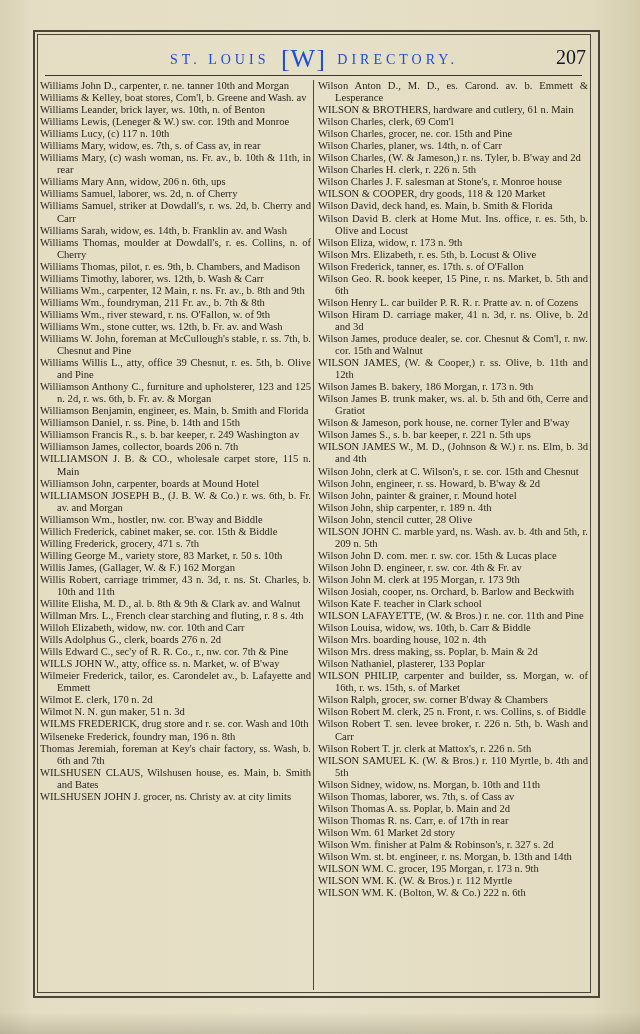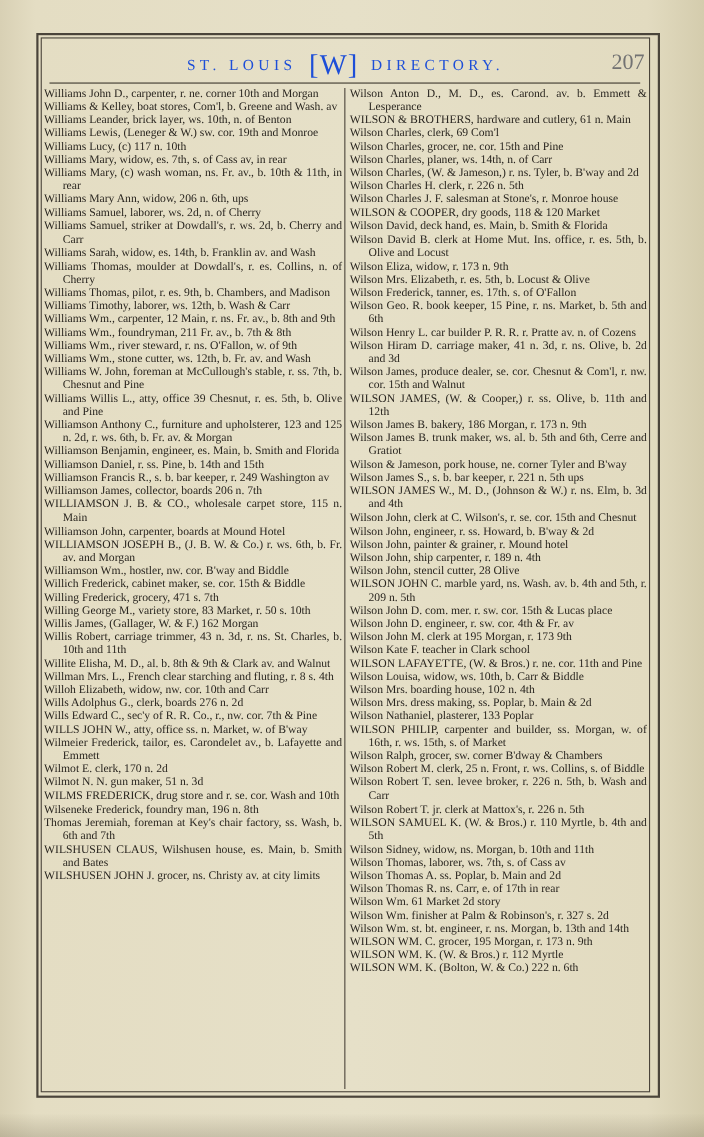--- a/index.html
+++ b/index.html
@@ -33,7 +33,7 @@
     font-size: 26px; letter-spacing: 1px; vertical-align: -3px; margin: 0 4px;
   }
   .page-number {
-    position: absolute; right: 4px; top: 6px; font-size: 20px; color: #737373;
+    position: absolute; right: 4px; top: 6px; font-size: 20px; color: #0f172a;
   }
   .header-rule {
     position: absolute; left: 45px; top: 75px; width: 537px; height: 0;

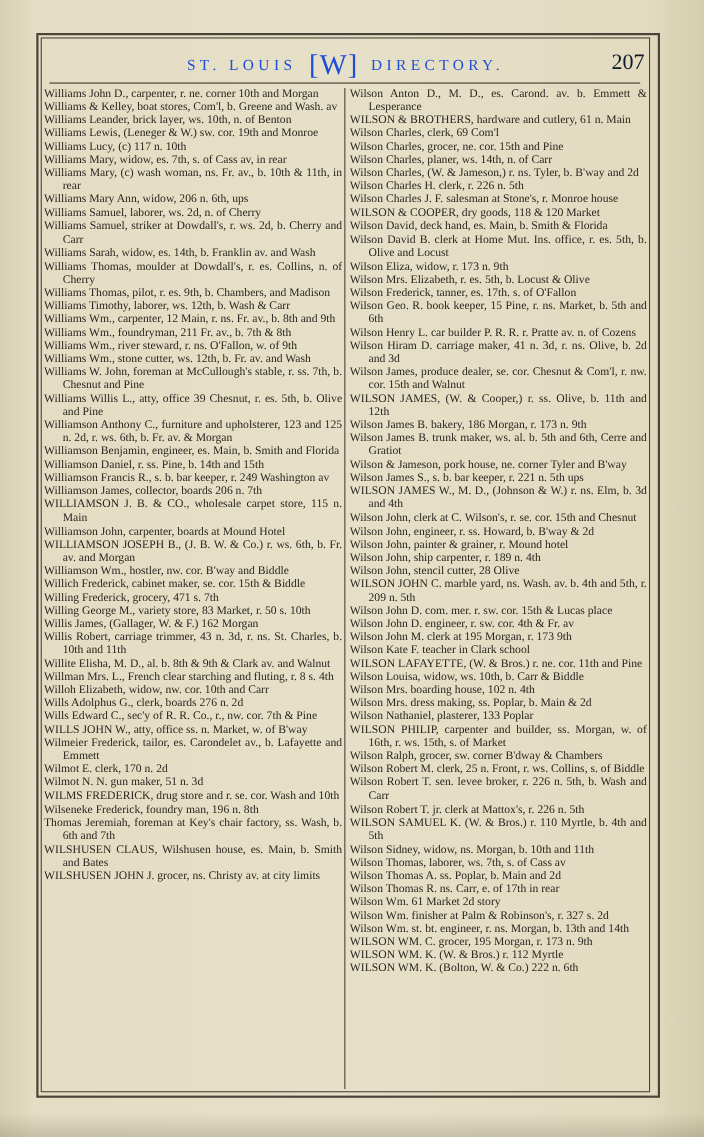--- a/index.html
+++ b/index.html
@@ -72,7 +72,7 @@
 <div class="col-divider"></div>
 
 <div class="column col-left" id="col-left">
-    <p class="entry">Williams John D., carpenter, r. ne. corner 10th and Morgan</p>
+    <p class="entry">Williams John D., carpenter, r. ne. tanner 10th and Morgan</p>
     <p class="entry">Williams &amp; Kelley, boat stores, Com'l, b. Greene and Wash. av</p>
     <p class="entry">Williams Leander, brick layer, ws. 10th, n. of Benton</p>
     <p class="entry">Williams Lewis, (Leneger &amp; W.) sw. cor. 19th and Monroe</p>

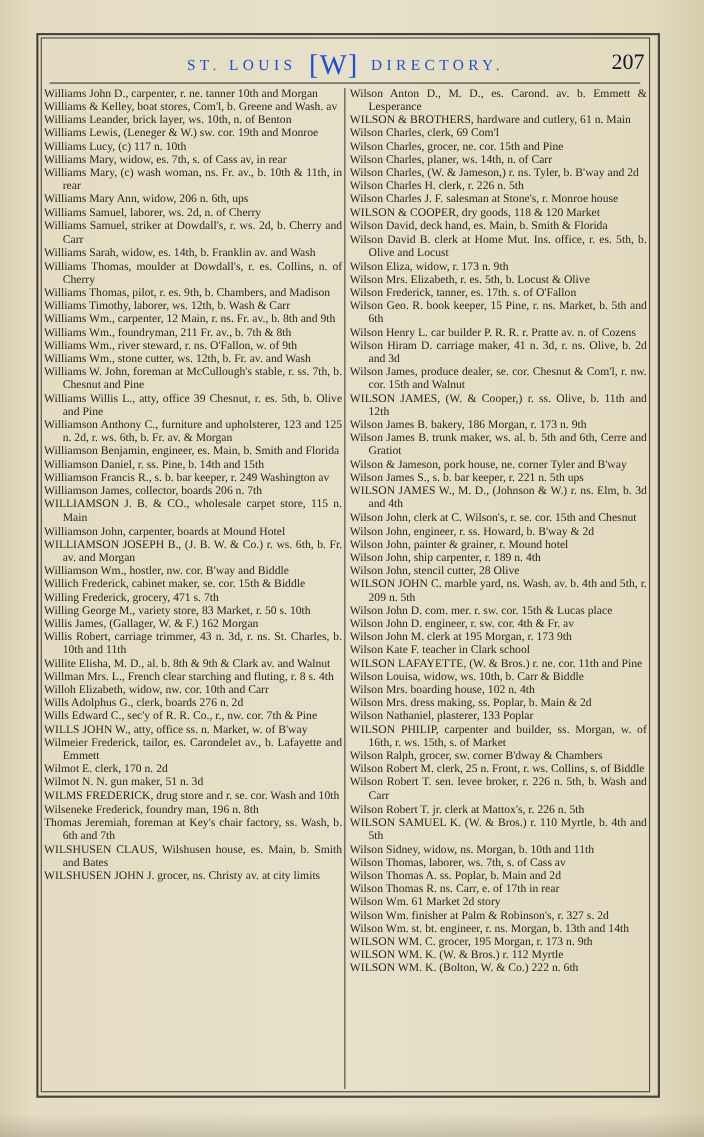--- a/index.html
+++ b/index.html
@@ -155,6 +155,7 @@
     <p class="entry">Wilson John D. com. mer. r. sw. cor. 15th &amp; Lucas place</p>
     <p class="entry">Wilson John D. engineer, r. sw. cor. 4th &amp; Fr. av</p>
     <p class="entry">Wilson John M. clerk at 195 Morgan, r. 173 9th</p>
+    <p class="entry">Wilson Josiah, cooper, ns. Orchard, b. Barlow and Beckwith</p>
     <p class="entry">Wilson Kate F. teacher in Clark school</p>
     <p class="entry">WILSON LAFAYETTE, (W. &amp; Bros.) r. ne. cor. 11th and Pine</p>
     <p class="entry">Wilson Louisa, widow, ws. 10th, b. Carr &amp; Biddle</p>

